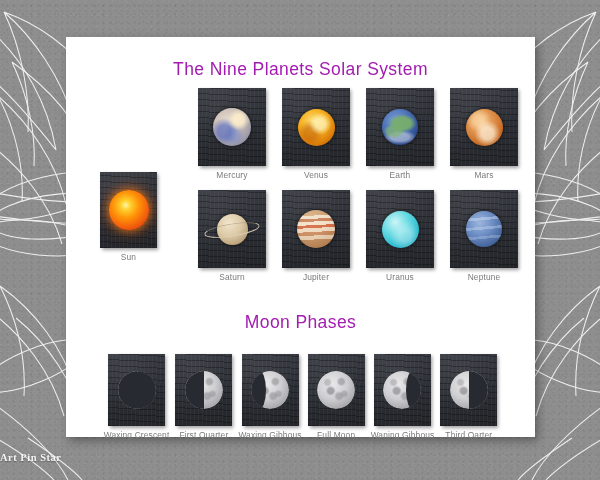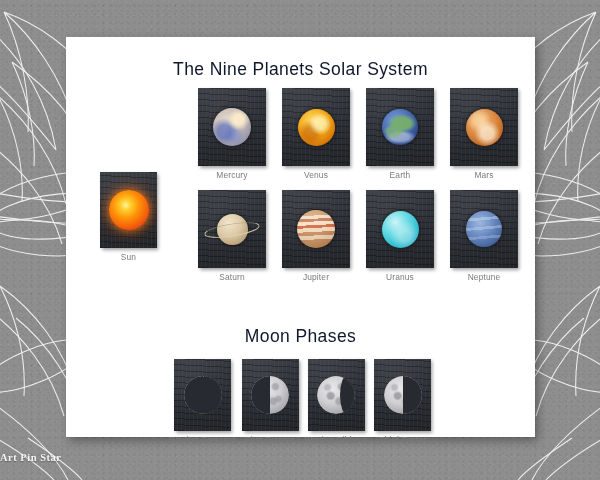--- a/index.html
+++ b/index.html
@@ -53,7 +53,7 @@
 
   .section-title {
     text-align: center;
-    color: #0f172a;
+    color: #a21caf;
     font-size: 17.5px;
     font-weight: 400;
     letter-spacing: .4px;

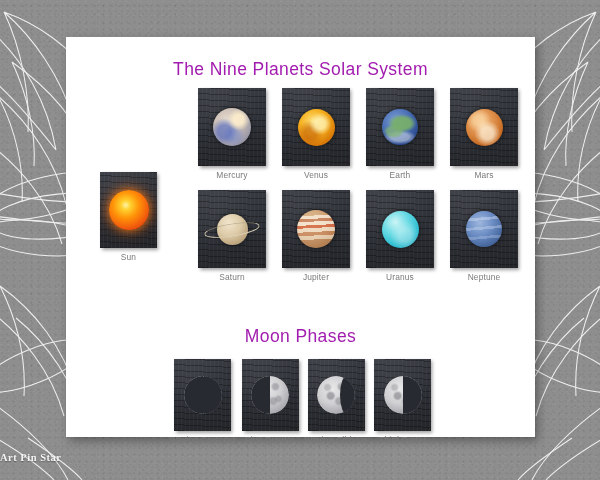--- a/index.html
+++ b/index.html
@@ -60,7 +60,7 @@
     white-space: nowrap;
   }
   #solar-title { margin-top: 22px; }
-  #moon-title  { margin-top: 14px; }
+  #moon-title  { }
 
   
   .card {

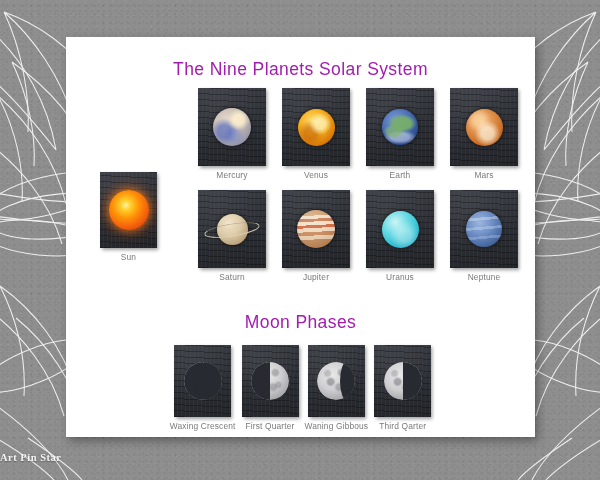--- a/index.html
+++ b/index.html
@@ -214,7 +214,7 @@
 
   
   #moon-row {
-    margin-top: 12px;
+    margin-top: 21px;
     display: flex;
     justify-content: center;
     gap: 6px;

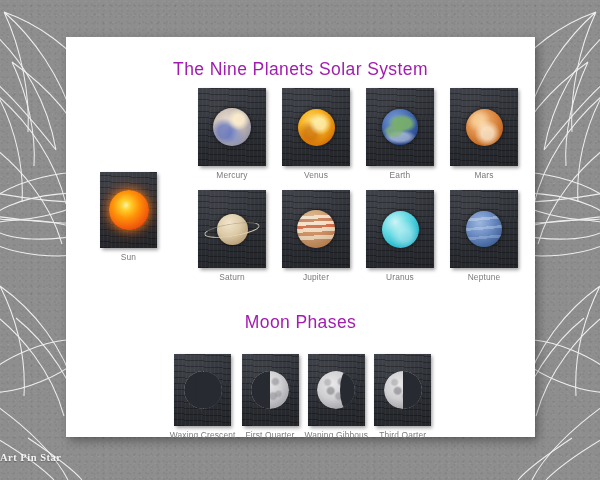--- a/index.html
+++ b/index.html
@@ -415,6 +415,15 @@
       <div class="card-label">First Quarter</div>
     </div>
 
+    <div class="cell">
+      <div class="card">
+        <div class="moon-stage">
+          <div class="moon-disc"></div>
+          <div class="ell ell-wide" style="left:0;"></div>
+        </div>
+      </div>
+      <div class="card-label">Waxing Gibbous</div>
+    </div>
 
 
     <div class="cell">

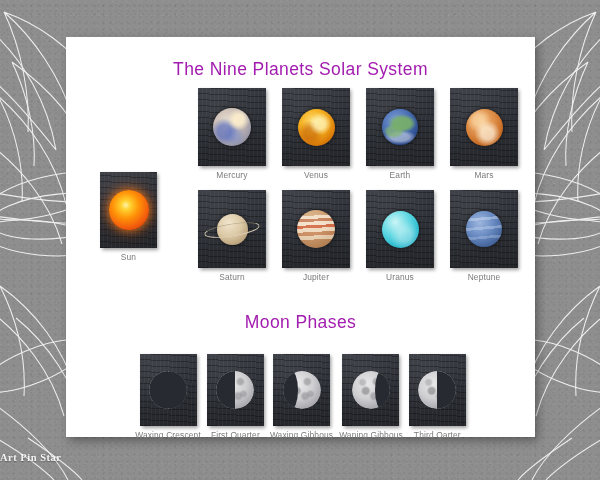--- a/index.html
+++ b/index.html
@@ -425,6 +425,14 @@
       <div class="card-label">Waxing Gibbous</div>
     </div>
 
+    <div class="cell">
+      <div class="card">
+        <div class="moon-stage">
+          <div class="moon-disc"></div>
+        </div>
+      </div>
+      <div class="card-label">Full Moon</div>
+    </div>
 
     <div class="cell">
       <div class="card">

